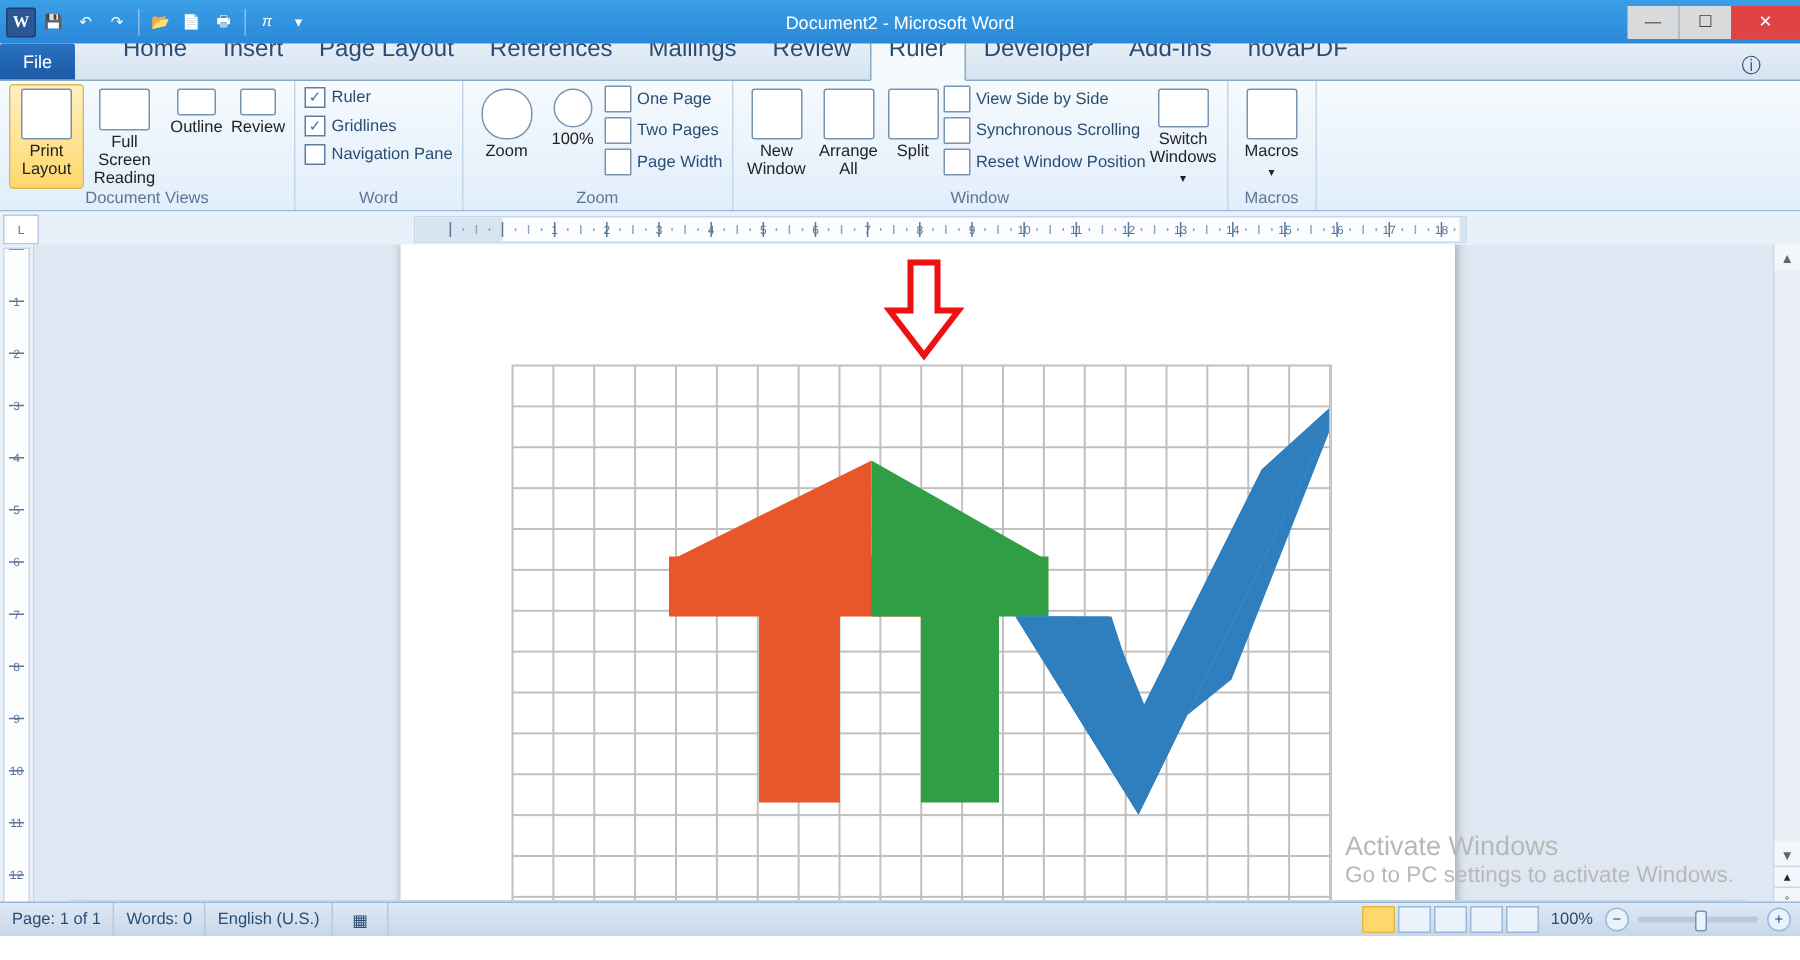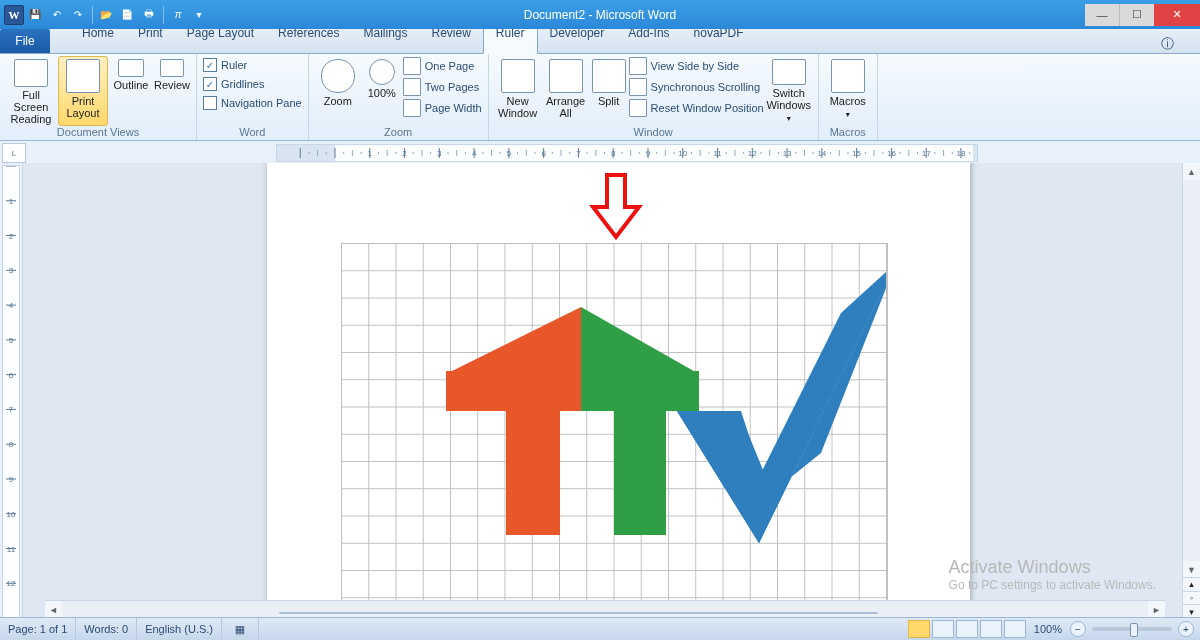--- a/index.html
+++ b/index.html
@@ -18,7 +18,7 @@
 
 .tabrow{height:24px;background:linear-gradient(#e5eef7,#d5e3f1);border-bottom:1px solid #8aa9c7;display:flex;align-items:flex-end;padding-left:0}
 .file-tab{height:24px;width:50px;background:linear-gradient(#2a72c0,#1b5aa6);color:#fff;display:flex;align-items:center;justify-content:center;font-size:12px;border-radius:2px 2px 0 0;margin-right:20px;cursor:pointer}
-.tab{height:41px;padding:0 12px;display:flex;align-items:center;color:#2a4d74;font-size:12px;cursor:pointer}
+.tab{height:41px;padding:0 12px;display:flex;align-items:center;color:#2a4d74;font-size:16px;cursor:pointer}
 .tab.active{background:#f5fafd;border:1px solid #8aa9c7;border-bottom:1px solid #f5fafd;border-radius:2px 2px 0 0;margin-bottom:-1px}
 .help-icon{margin-left:auto;margin-right:26px;color:#2a4d74;font-size:13px;cursor:pointer}
 

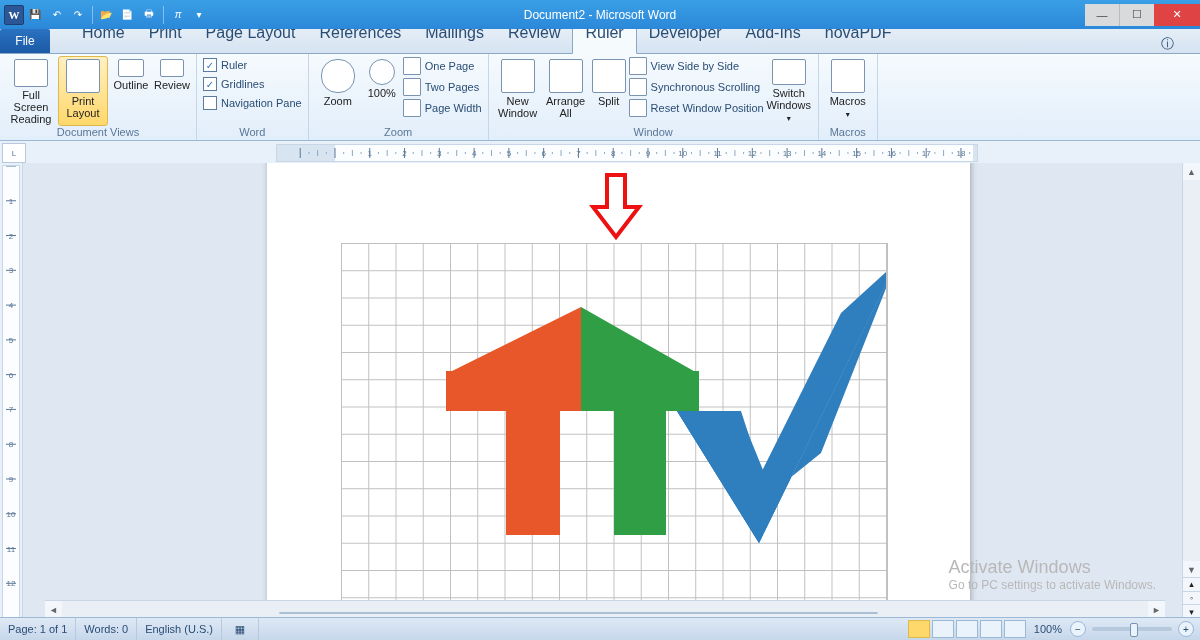--- a/index.html
+++ b/index.html
@@ -101,7 +101,7 @@
 <div class="tabrow">
   <div class="file-tab">File</div>
   <div class="tab">Home</div>
-  <div class="tab">Print</div>
+  <div class="tab">Insert</div>
   <div class="tab">Page Layout</div>
   <div class="tab">References</div>
   <div class="tab">Mailings</div>

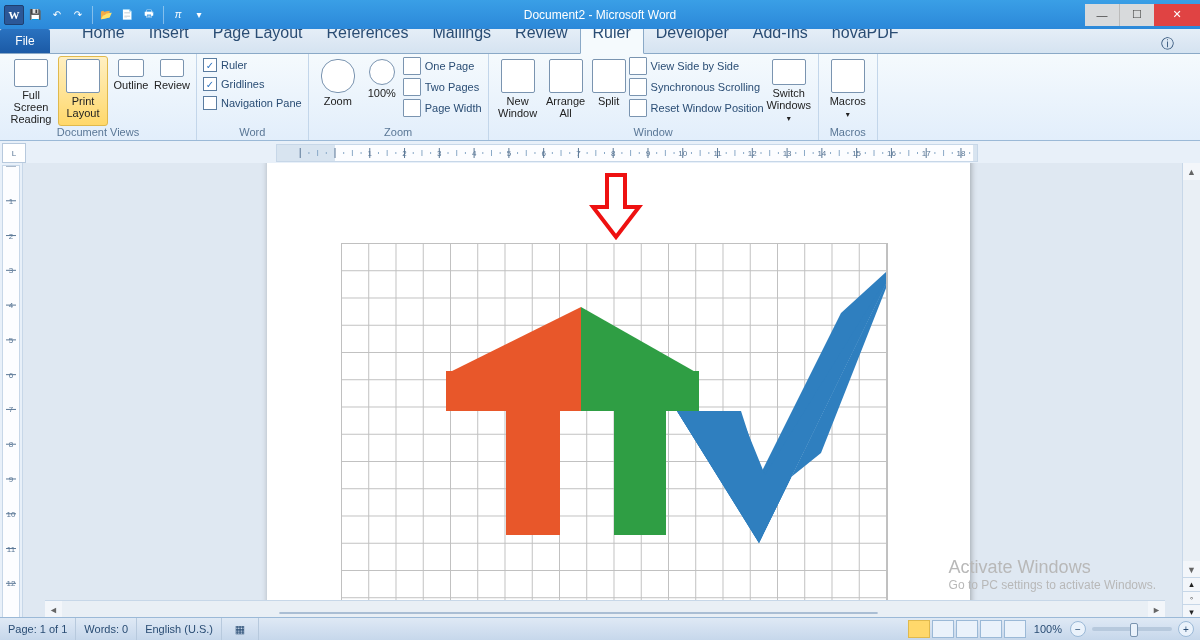--- a/index.html
+++ b/index.html
@@ -117,13 +117,13 @@
 
   <div class="group">
     <div class="group-body">
+      <div class="bigbtn selected">
+          <div class="ic"></div>
+          <span>Print Layout</span>
+        </div>
       <div class="bigbtn">
           <div class="ic"></div>
           <span>Full Screen Reading</span>
-        </div>
-      <div class="bigbtn selected">
-          <div class="ic"></div>
-          <span>Print Layout</span>
         </div>
       <div class="bigbtn small" style="width:40px">
           <div class="ic" style="height:16px;width:24px"></div>

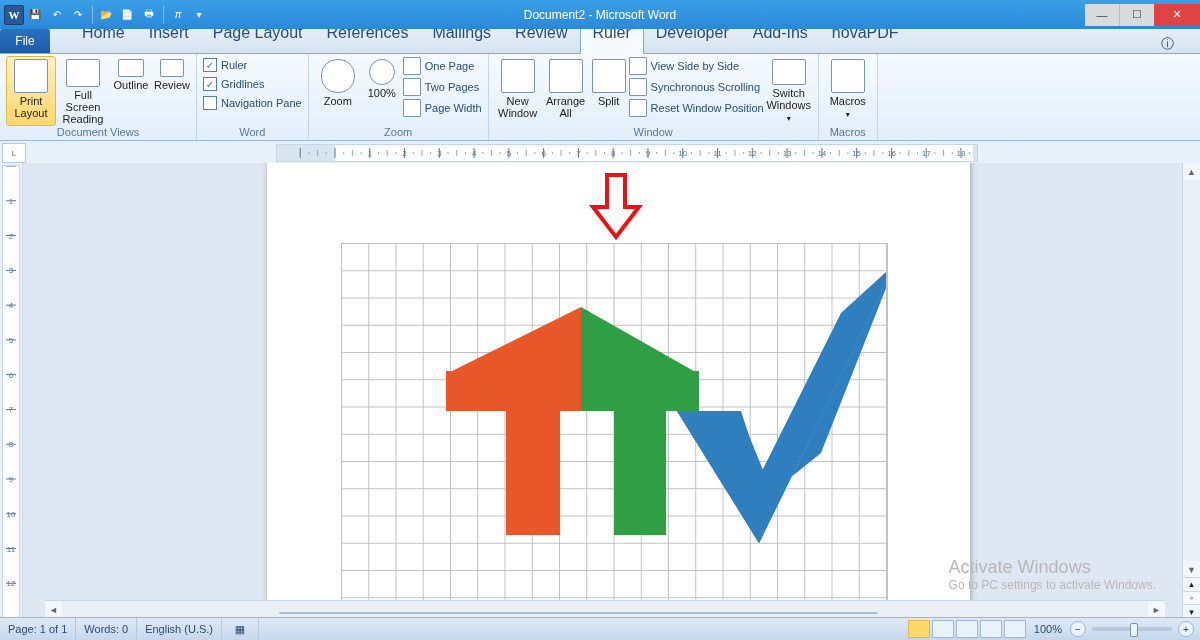--- a/index.html
+++ b/index.html
@@ -71,7 +71,7 @@
 .zoom-slider .knob{position:absolute;left:38px;top:-4px;width:6px;height:12px;background:#eaf2fb;border:1px solid #7a94b0;border-radius:2px;cursor:pointer}
 .zoom-btn{width:14px;height:14px;border:1px solid #9bb9d7;border-radius:8px;display:flex;align-items:center;justify-content:center;font-size:10px;cursor:pointer;background:#eaf2fb}
 .watermark{position:absolute;right:26px;bottom:26px;color:#b8b8b8;font-size:18px;pointer-events:none}
-.watermark .sub{font-size:12px}
+.watermark .sub{font-size:15px}
 </style>
 </head>
 <body>

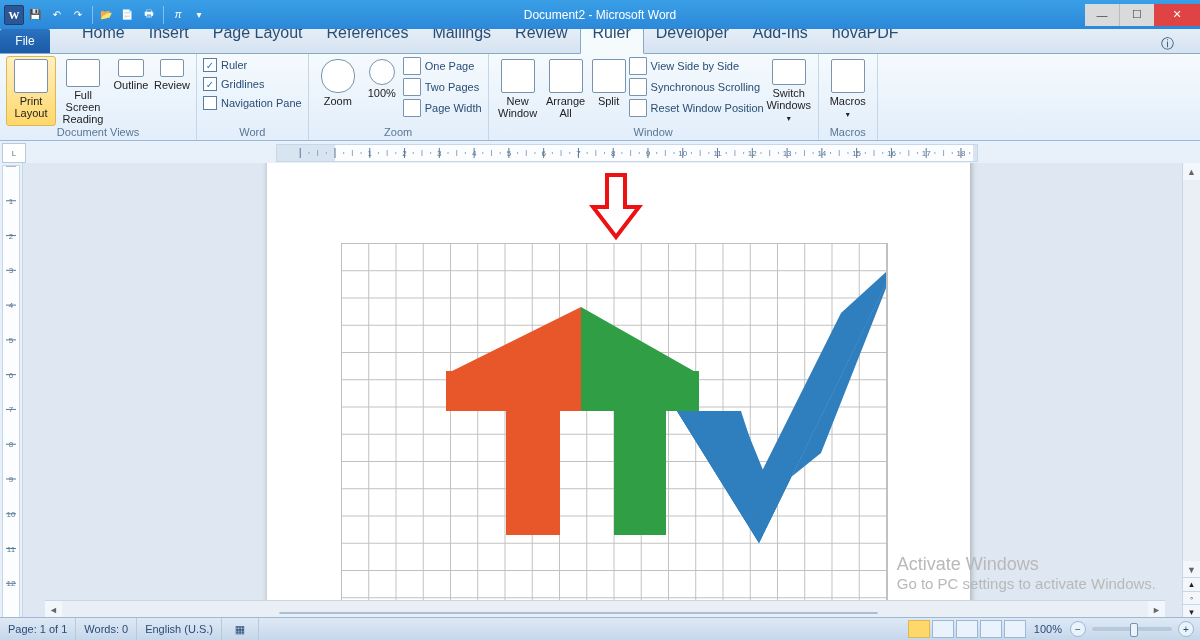--- a/index.html
+++ b/index.html
@@ -62,7 +62,7 @@
 .hscroll .track{flex:1;position:relative}
 .hscroll .thumb{position:absolute;left:20%;width:55%;top:2px;bottom:2px;background:#cfdbea;border:1px solid #aabed4;border-radius:2px;cursor:pointer}
 
-.statusbar{position:absolute;left:0;right:0;bottom:0;height:22px;background:linear-gradient(#dfe9f5,#c6d7eb);border-top:1px solid #9bb9d7;display:flex;align-items:center;font-size:11px;color:#2a4d74}
+.statusbar{position:absolute;left:0;right:0;bottom:16px;height:22px;background:linear-gradient(#dfe9f5,#c6d7eb);border-top:1px solid #9bb9d7;display:flex;align-items:center;font-size:11px;color:#2a4d74}
 .status-cell{padding:0 8px;border-right:1px solid #b7c9dd;height:100%;display:flex;align-items:center}
 .status-right{margin-left:auto;display:flex;align-items:center;gap:2px;padding-right:6px}
 .view-btn{width:20px;height:16px;border:1px solid #9bb9d7;background:#eaf2fb;cursor:pointer}

